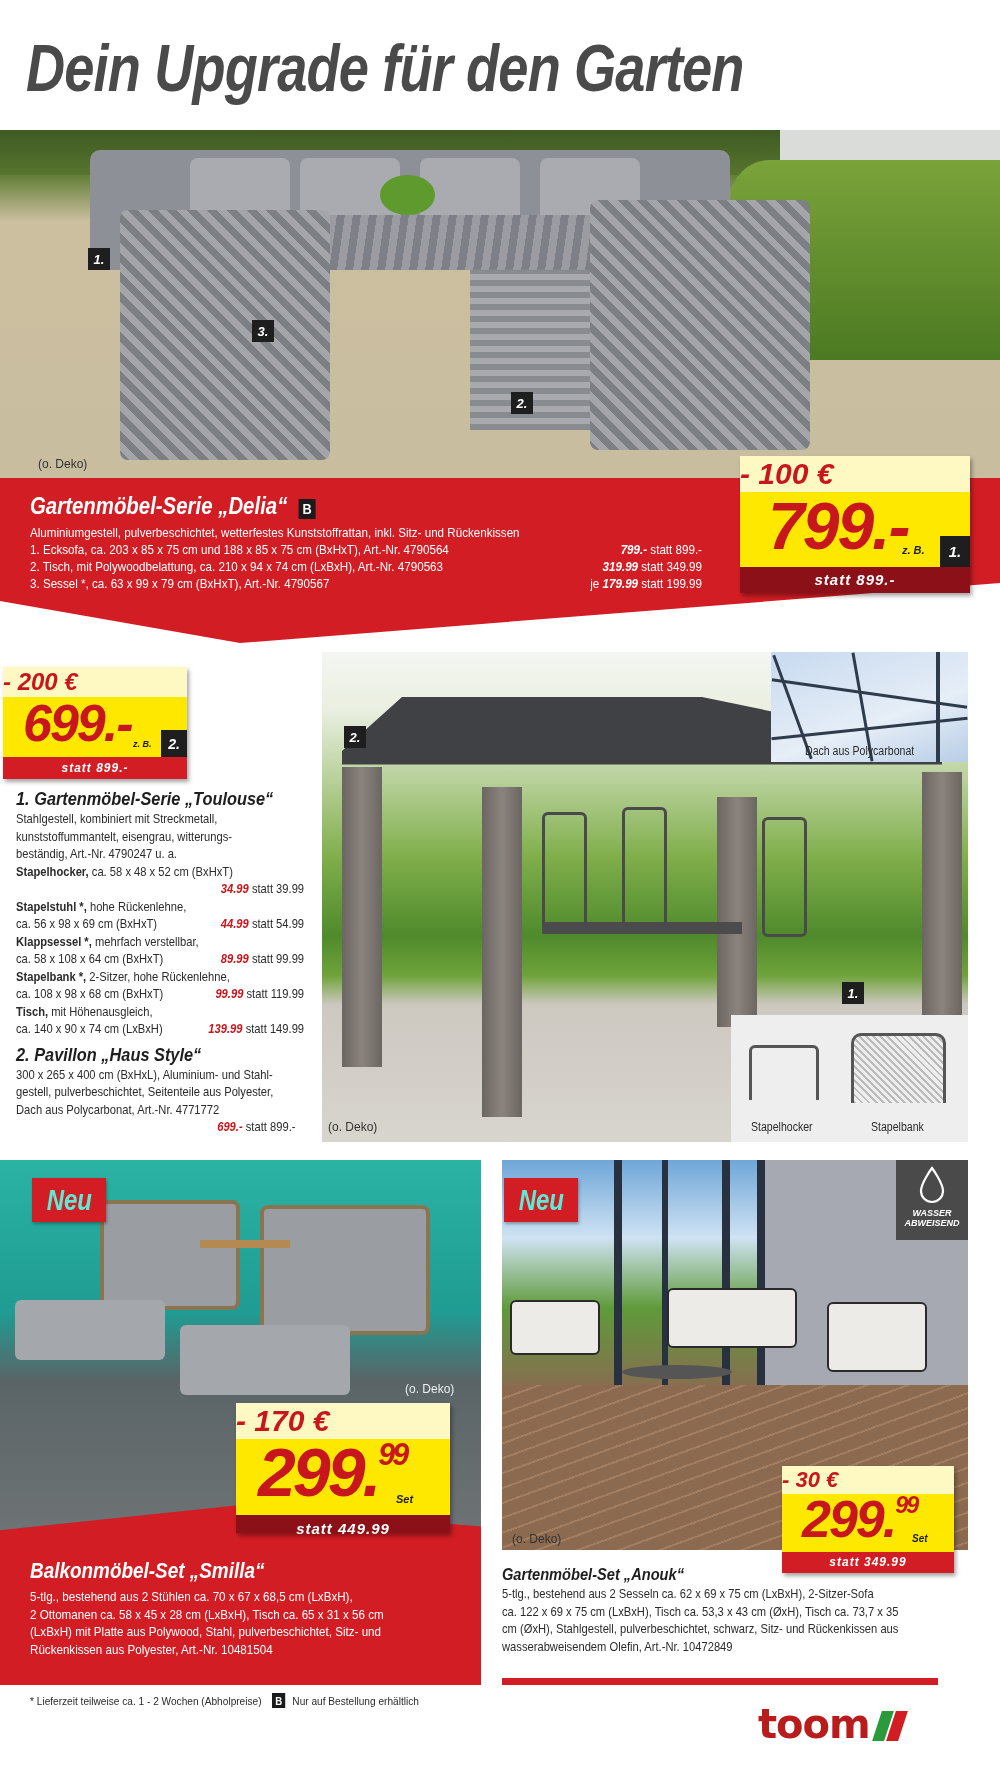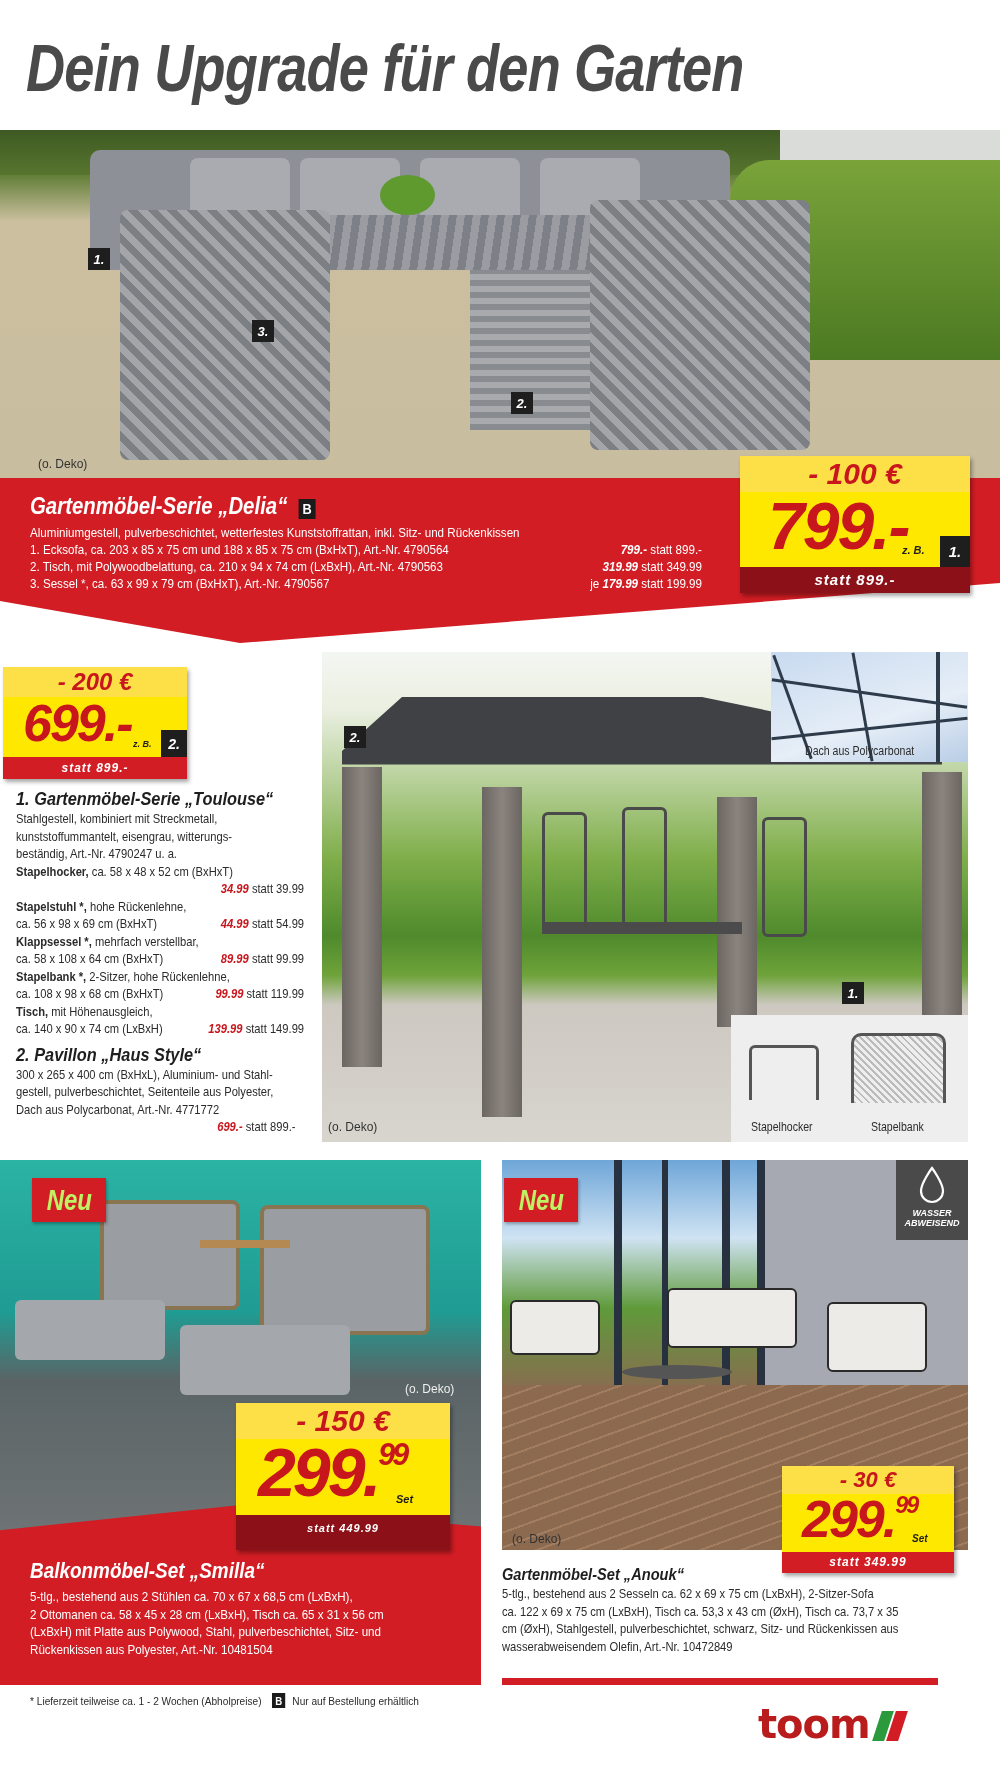--- a/index.html
+++ b/index.html
@@ -36,7 +36,7 @@
 
   
   .pbadge { box-shadow: 2px 3px 4px rgba(0,0,0,.35); }
-  .pb-disc { background: #fde047; color: #c8161d; font-weight: bold; font-style: italic; text-align: center; }
+  .pb-disc { background: #fef9c3; color: #c8161d; font-weight: bold; font-style: italic; }
   .pb-main { background: #ffe800; color: #c8161d; font-weight: bold; font-style: italic; position: relative; }
   .pb-statt { background: #8c1017; color: #fff; font-weight: bold; font-style: italic; text-align: center; letter-spacing: 1px; }
   .pb-statt.red { background: #d21d24; }

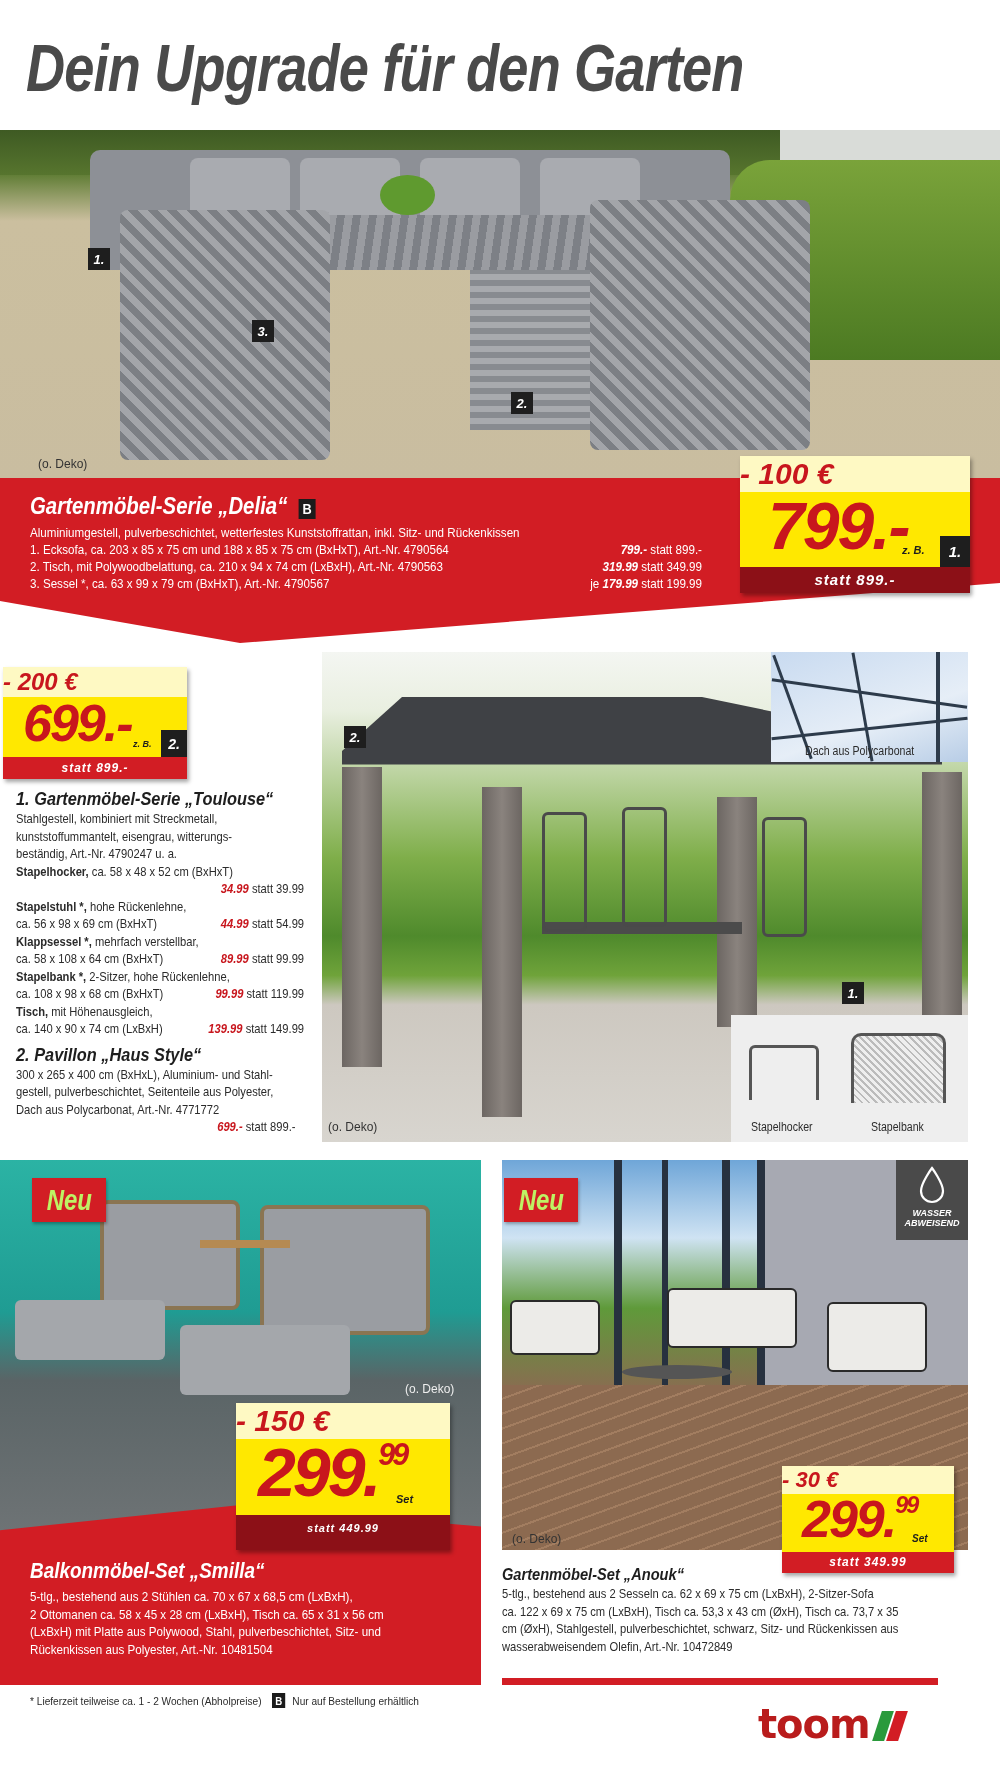--- a/index.html
+++ b/index.html
@@ -69,7 +69,7 @@
   .smilla-img .armchair { background: #9a9da2; border-radius: 8px; position: absolute; border: 4px solid #8a7552; }
   .smilla-band { left: 0; top: 1540px; width: 481px; height: 145px; background: #d21d24; }
   .smilla-wedge { left: 0; top: 1505px; width: 481px; height: 36px; background: #d21d24; clip-path: polygon(0 100%,0 70%,50% 0,100% 60%,100% 100%); }
-  .neu { background: #d21d24; color: #bef264; font-weight: bold; font-style: italic; font-size: 30px; width: 74px; height: 44px; display: flex; align-items: center; justify-content: center; box-shadow: 1px 2px 3px rgba(0,0,0,.3); transform: scaleX(1); }
+  .neu { background: #d21d24; color: #5eead4; font-weight: bold; font-style: italic; font-size: 30px; width: 74px; height: 44px; display: flex; align-items: center; justify-content: center; box-shadow: 1px 2px 3px rgba(0,0,0,.3); transform: scaleX(1); }
   .neu span { display: inline-block; transform: scaleX(0.8); }
 
   

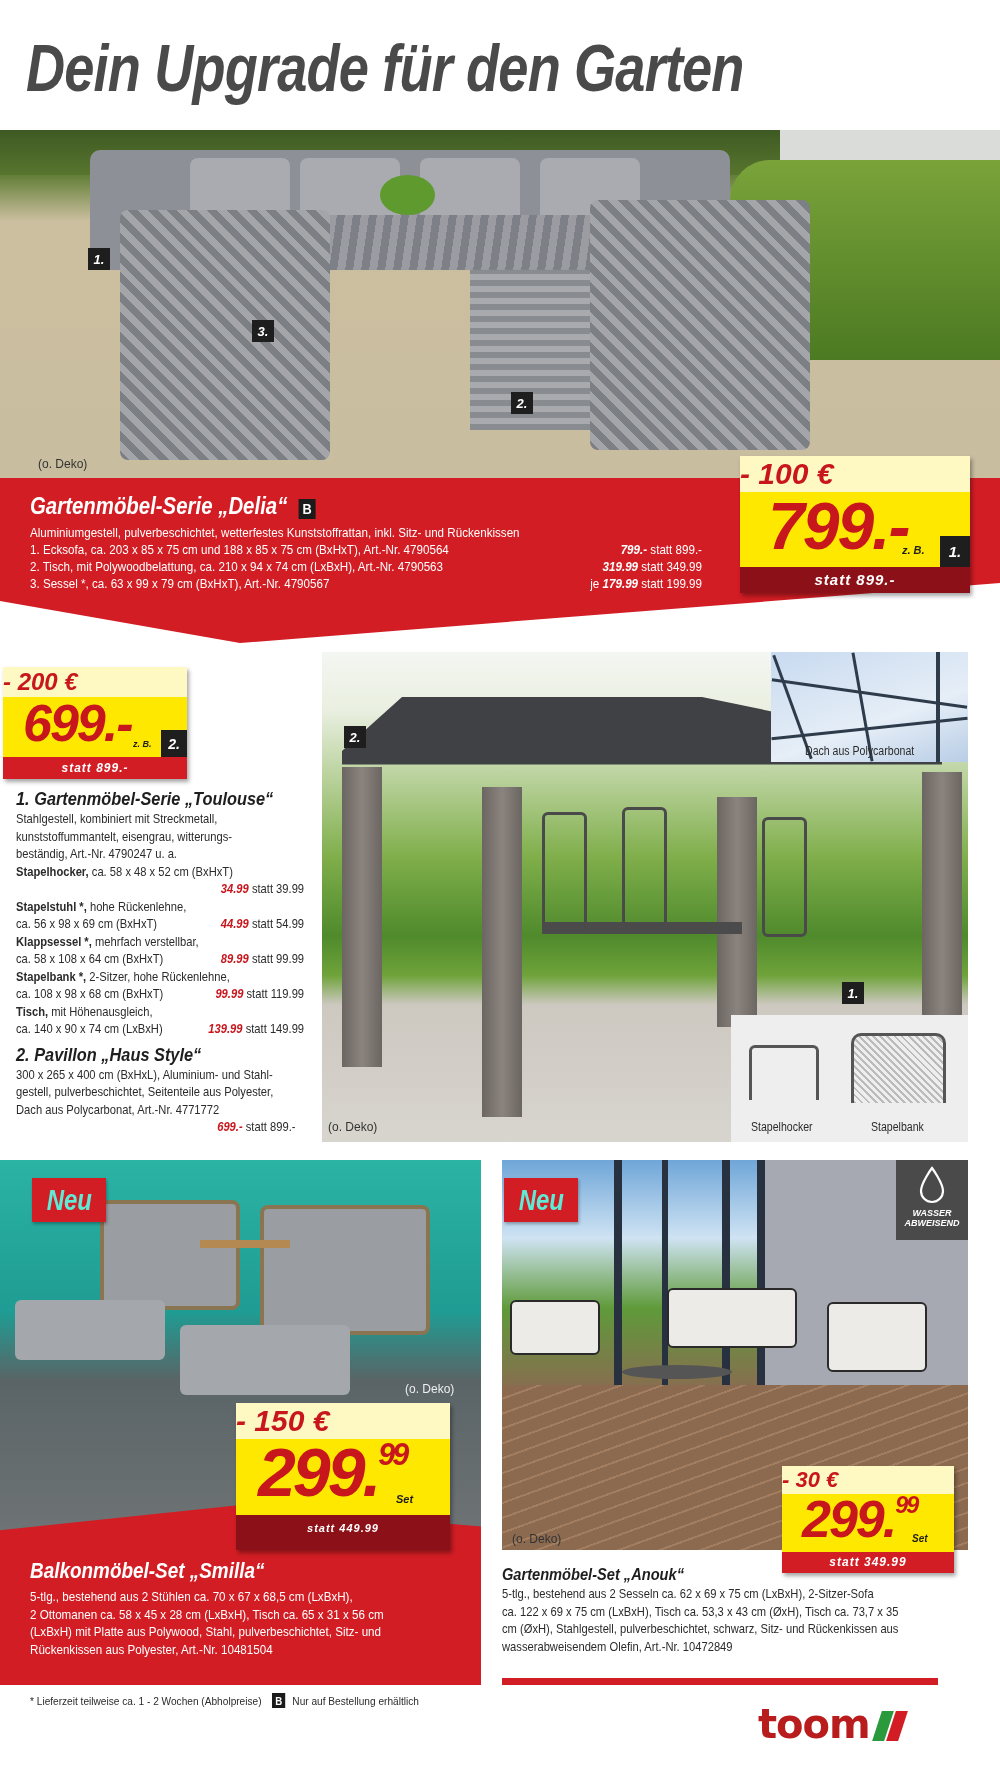--- a/index.html
+++ b/index.html
@@ -249,7 +249,7 @@
 </div>
 
 <div class="abs pbadge" style="left:236px;top:1403px;width:214px">
-  <div class="pb-disc" style="height:36px;font-size:30px;line-height:36px">- 150 €</div>
+  <div class="pb-disc" style="height:36px;font-size:30px;line-height:36px">- 170 €</div>
   <div class="pb-main" style="height:76px">
     <span class="abs" style="left:22px;top:-6px;font-size:68px;letter-spacing:-3px"><span>299.</span><span class="cents">99</span></span>
     <span class="set" style="left:160px;top:54px">Set</span>

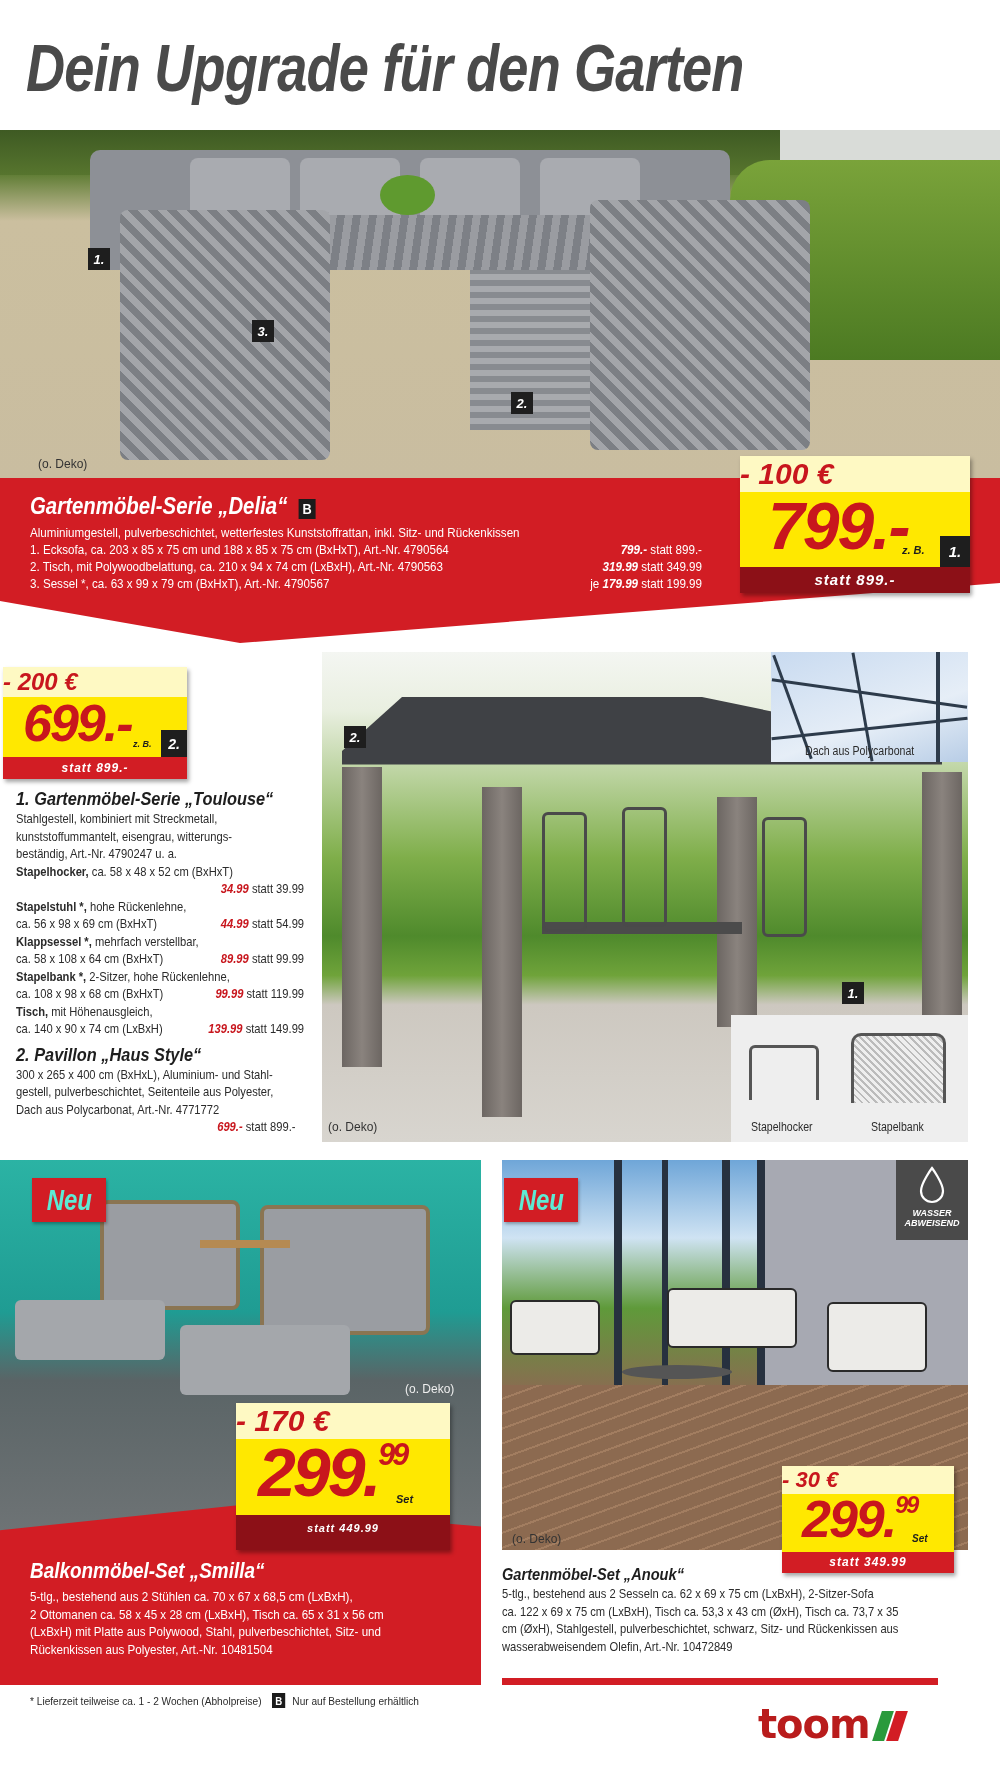--- a/index.html
+++ b/index.html
@@ -254,7 +254,7 @@
     <span class="abs" style="left:22px;top:-6px;font-size:68px;letter-spacing:-3px"><span>299.</span><span class="cents">99</span></span>
     <span class="set" style="left:160px;top:54px">Set</span>
   </div>
-  <div class="pb-statt" style="height:35px;font-size:11px;line-height:27px">statt 449.99</div>
+  <div class="pb-statt" style="height:18px;font-size:15px;line-height:27px">statt 449.99</div>
 </div>
 
 <div class="abs anouk-img">

